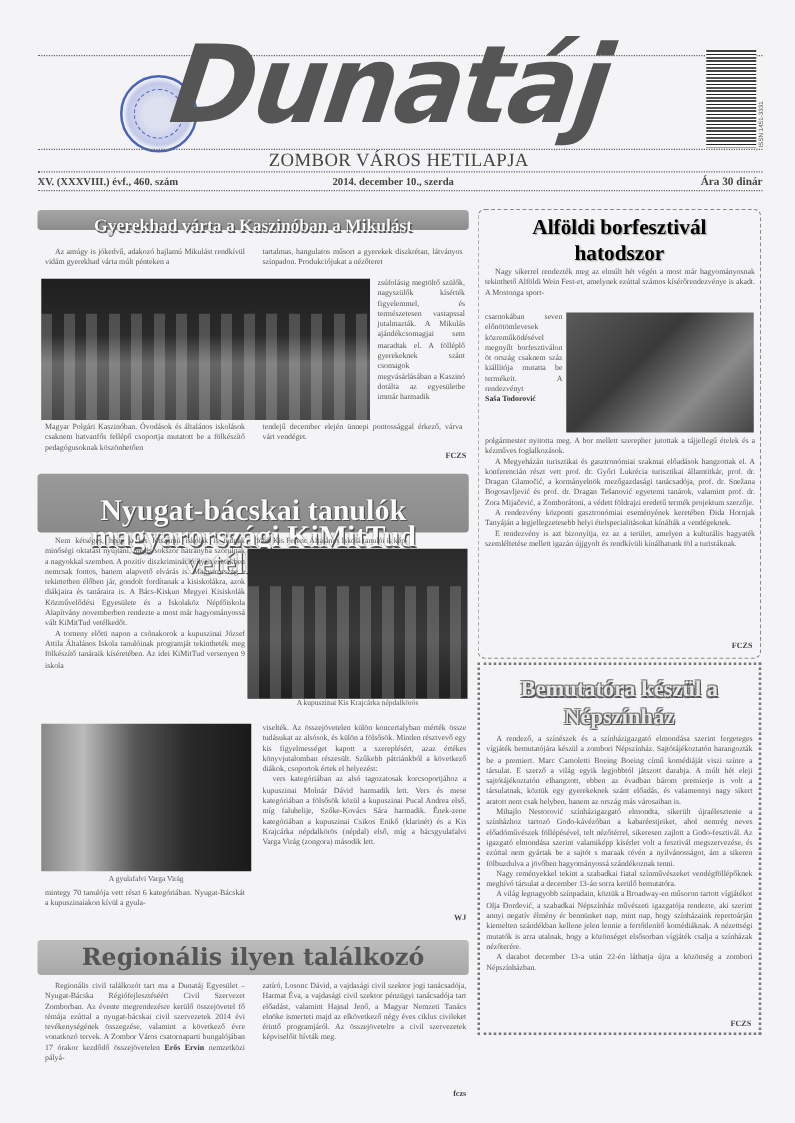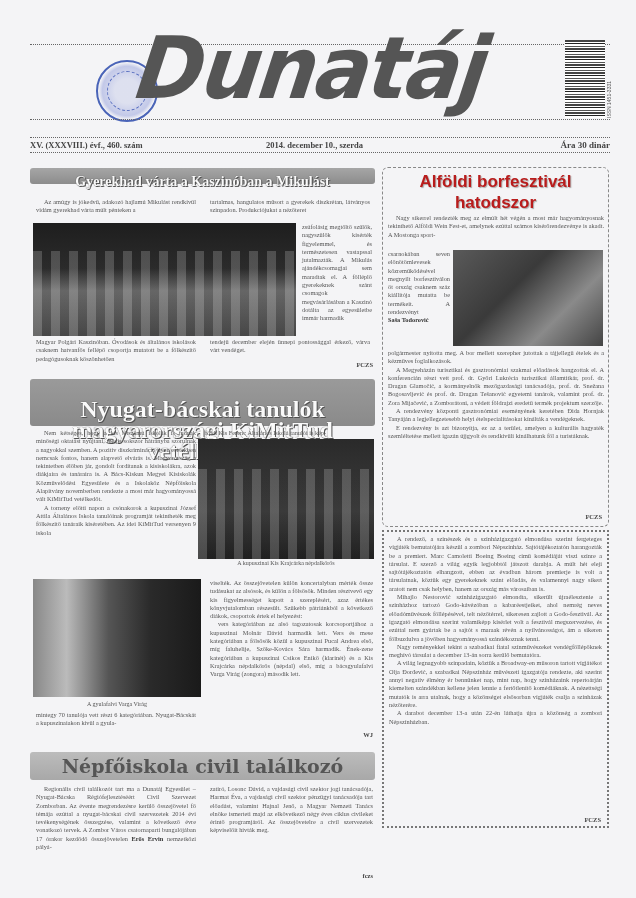--- a/index.html
+++ b/index.html
@@ -88,6 +88,7 @@
   <div class="barcode"></div>
   <div class="barcode-text">ISSN 1451-3331</div>
   <div class="dotline" style="top:119px"></div>
+  <div class="subtitle">ZOMBOR VÁROS HETILAPJA</div>
   <div class="dotline" style="top:137px"></div>
   <div class="issue-info">XV. (XXXVIII.) évf., 460. szám</div>
   <div class="issue-date">2014. december 10., szerda</div>

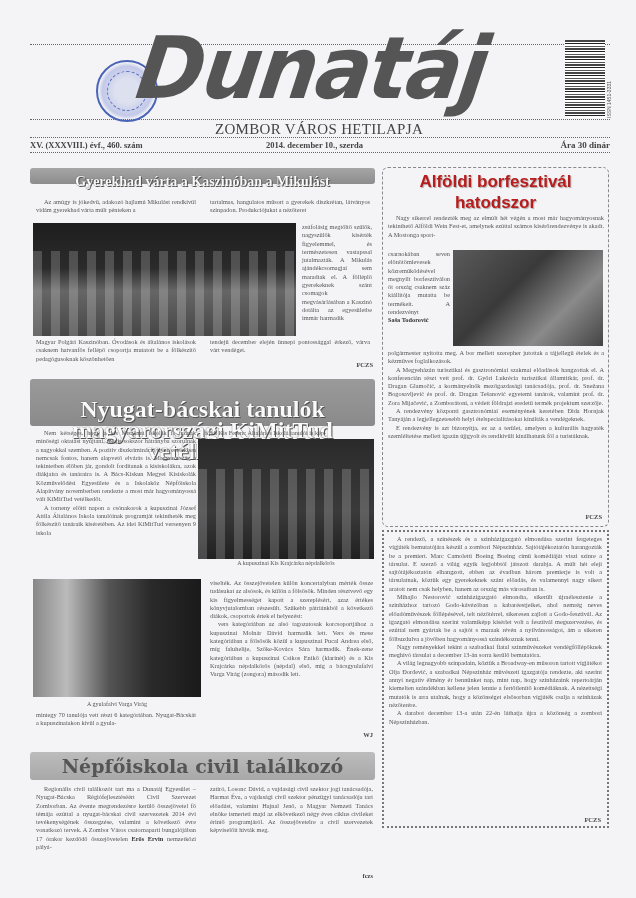--- a/index.html
+++ b/index.html
@@ -43,7 +43,7 @@
 
   
   #a2 { left: 382px; top: 167px; width: 227px; height: 360px; border: 1px dashed #888; border-radius: 6px; padding: 3px 5px; }
-  #a2 .title { text-align: center; font-family: Liberation Sans, sans-serif; font-weight: bold; font-size: 17px; line-height: 21px; color: #b91c1c; text-shadow: 1px 1px 1px #aaa; margin-bottom: 2px; }
+  #a2 .title { text-align: center; font-family: Liberation Serif, serif; font-weight: bold; font-size: 17px; line-height: 21px; color: #000000; text-shadow: 1px 1px 1px #aaa; margin-bottom: 2px; }
   #a2 .photo { left: 70px; top: 82px; width: 150px; height: 96px; background: linear-gradient(135deg,#5a5a5a 0,#3a3a3a 40%,#8a8a8a 70%,#444 100%); }
   #a2 .txt-top { position: absolute; left: 5px; top: 46px; width: 216px; }
   #a2 .txt-side { position: absolute; left: 5px; top: 82px; width: 62px; }

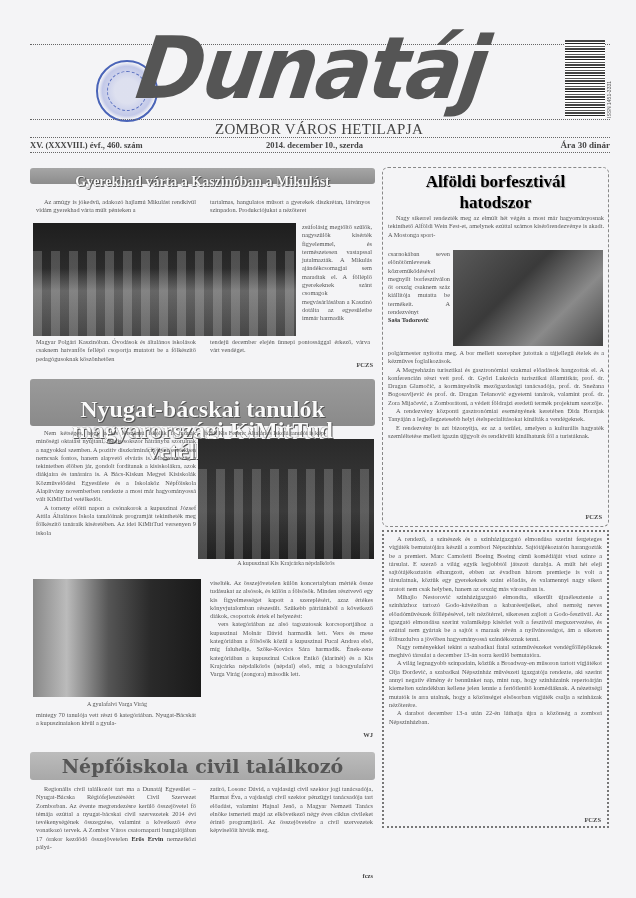--- a/index.html
+++ b/index.html
@@ -175,6 +175,7 @@
 </div>
 
 <div class="article" id="a5">
+  <div class="title">Bemutatóra készül a Népszínház</div>
   <div class="col-text txt">
     <p>A rendező, a színészek és a színházigazgató elmondása szerint fergeteges vígjáték bemutatójára készül a zombori Népszínház. Sajtótájékoztatón harangozták be a premiert. Marc Camoletti Boeing Boeing című komédiáját viszi színre a társulat. E szerző a világ egyik legjobbtól játszott darabja. A múlt hét eleji sajtótájékoztatón elhangzott, ebben az évadban három premierje is volt a társulatnak, köztük egy gyerekeknek szánt előadás, és valamennyi nagy sikert aratott nem csak helyben, hanem az ország más városaiban is.</p>
     <p>Mihajlo Nestorović színházigazgató elmondta, sikerült újraélesztenie a színházhoz tartozó Gođo-kávézóban a kabaréestjeiket, ahol nemrég neves előadóművészek föllépésével, telt nézőtérrel, sikeresen zajlott a Gođo-fesztivál. Az igazgató elmondása szerint valamiképp kísérlet volt a fesztivál megszervezése, és ezúttal nem gyártak be a sajtót s maraak révén a nyilvánosságot, ám a sikeren fölbuzdulva a jövőben hagyományossá szándékoznak tenni.</p>

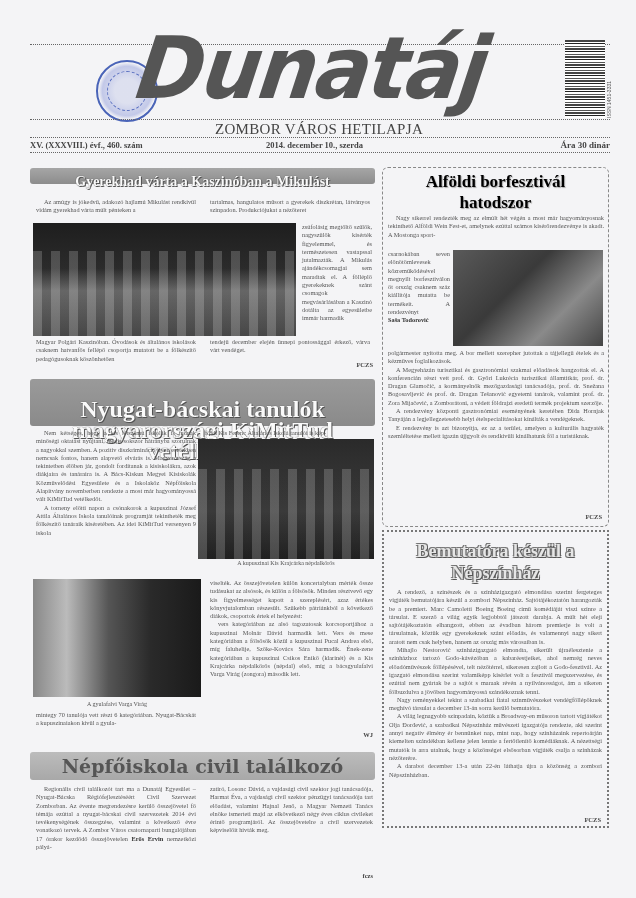--- a/index.html
+++ b/index.html
@@ -164,7 +164,7 @@
 </div>
 
 <div class="article" id="a4">
-  <div class="headline-bar">Népfőiskola civil találkozó</div>
+  <div class="headline-bar">Regionális ilyen találkozó</div>
   <div class="col-text c1">
     <p><span>Regionális civil találkozót tart ma a Dunatáj Egyesület – Nyugat-Bácska Régiófejlesztéséért Civil Szervezet Zomborban. Az évente megrendezésre kerülő összejövetel fő témája ezúttal a nyugat-bácskai civil szervezetek 2014 évi tevékenységének összegzése, valamint a következő évre vonatkozó tervek. A Zombor Város csatornaparti bungalójában 17 órakor kezdődő összejövetelen</span> <b>Erős Ervin</b> <span>nemzetközi pályá-</span></p>
   </div>

